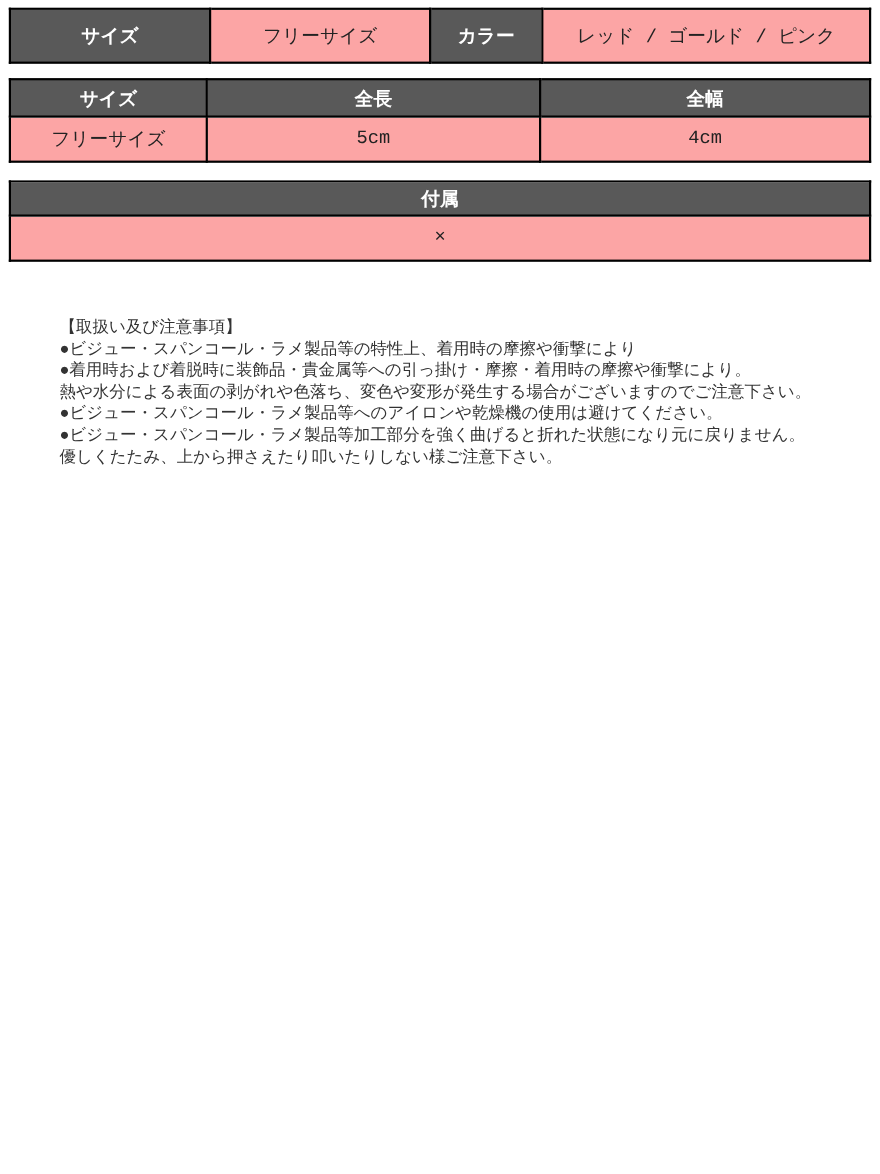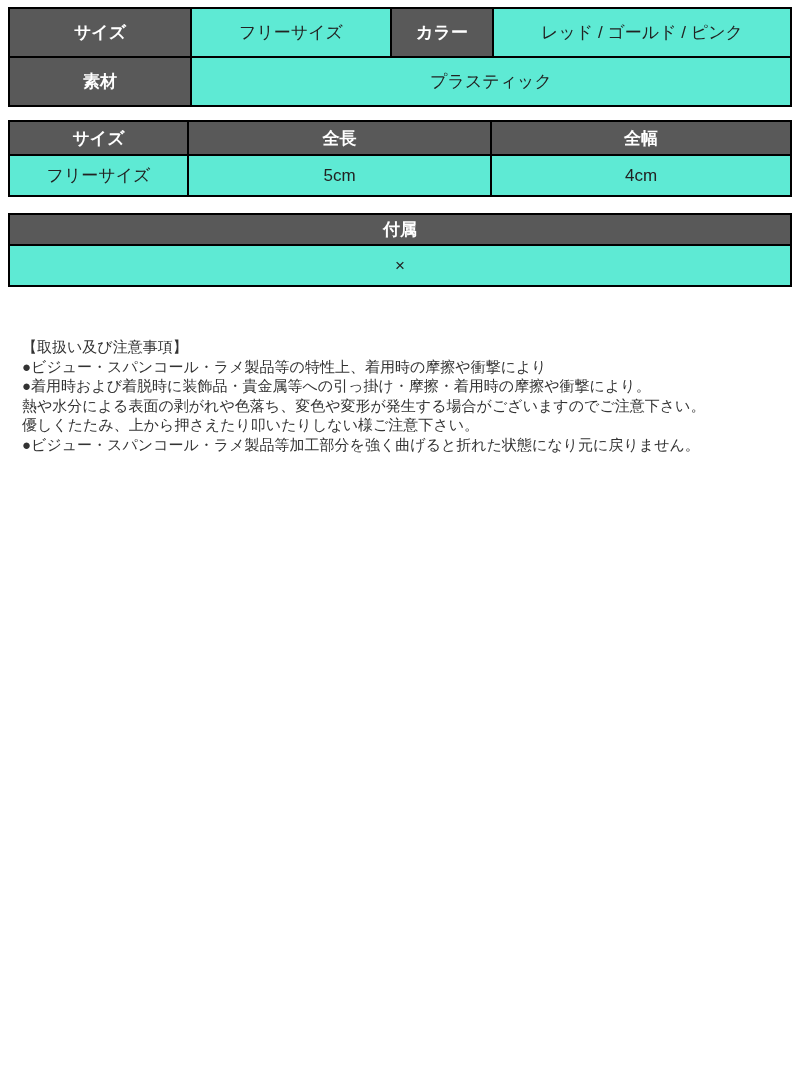--- a/index.html
+++ b/index.html
@@ -36,10 +36,11 @@
     font-size: 17px;
   }
   table.spec td {
-    background: #5eead4;
+    background: #fca5a5;
     color: #222222;
     font-weight: normal;
     font-size: 17px;
+    font-family: Liberation Mono, monospace;
   }
   .t1 { margin-top: 7px; }
   .t1 tr { height: 49px; }

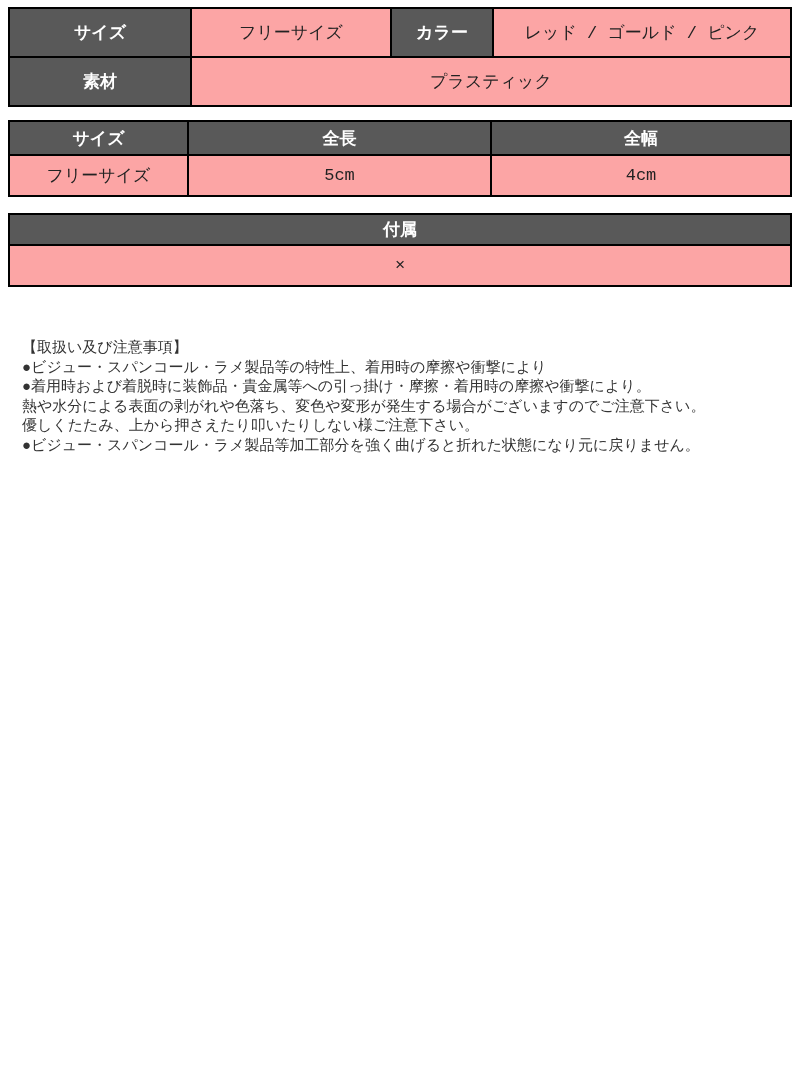--- a/index.html
+++ b/index.html
@@ -77,10 +77,6 @@
       <th>カラー</th>
       <td>レッド / ゴールド / ピンク</td>
     </tr>
-    <tr>
-      <th>素材</th>
-      <td colspan="3">プラスティック</td>
-    </tr>
   </tbody>
     </table>
 

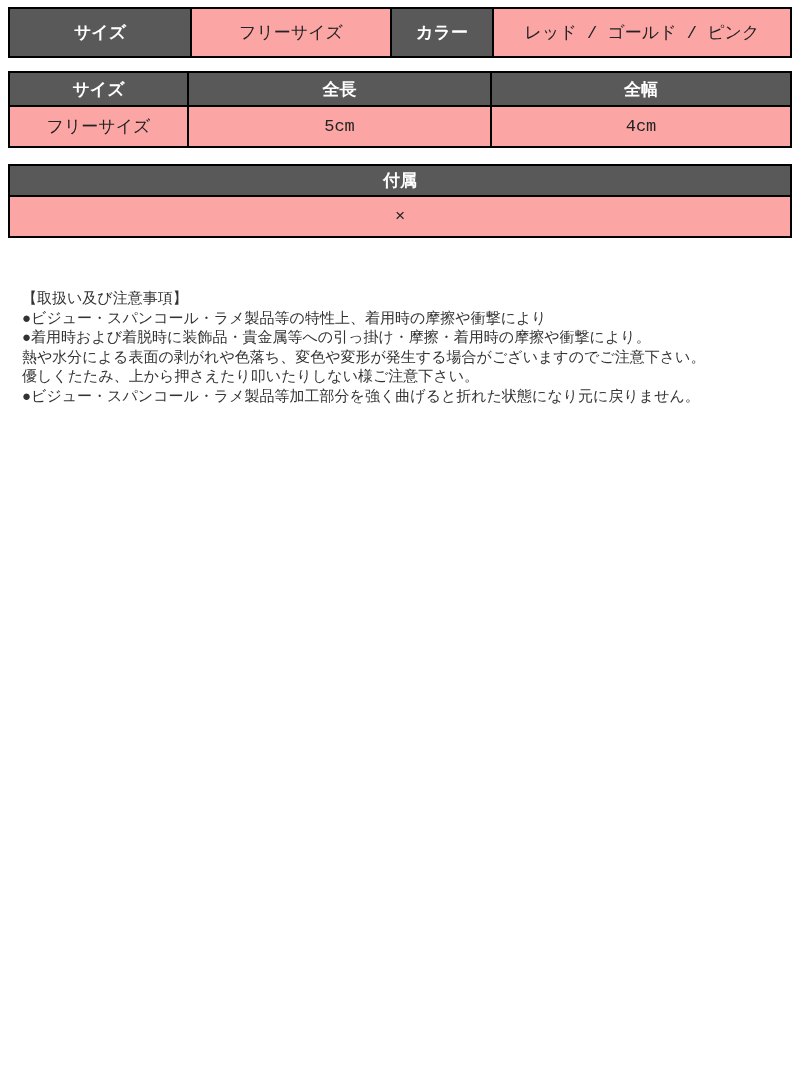--- a/index.html
+++ b/index.html
@@ -56,7 +56,7 @@
     line-height: 19.6px;
     color: #333333;
   }
-  .notes div { white-space: nowrap; }
+  .notes div { white-space: nowrap; margin-left: 32px; }
 </style>
 </head>
 <body>

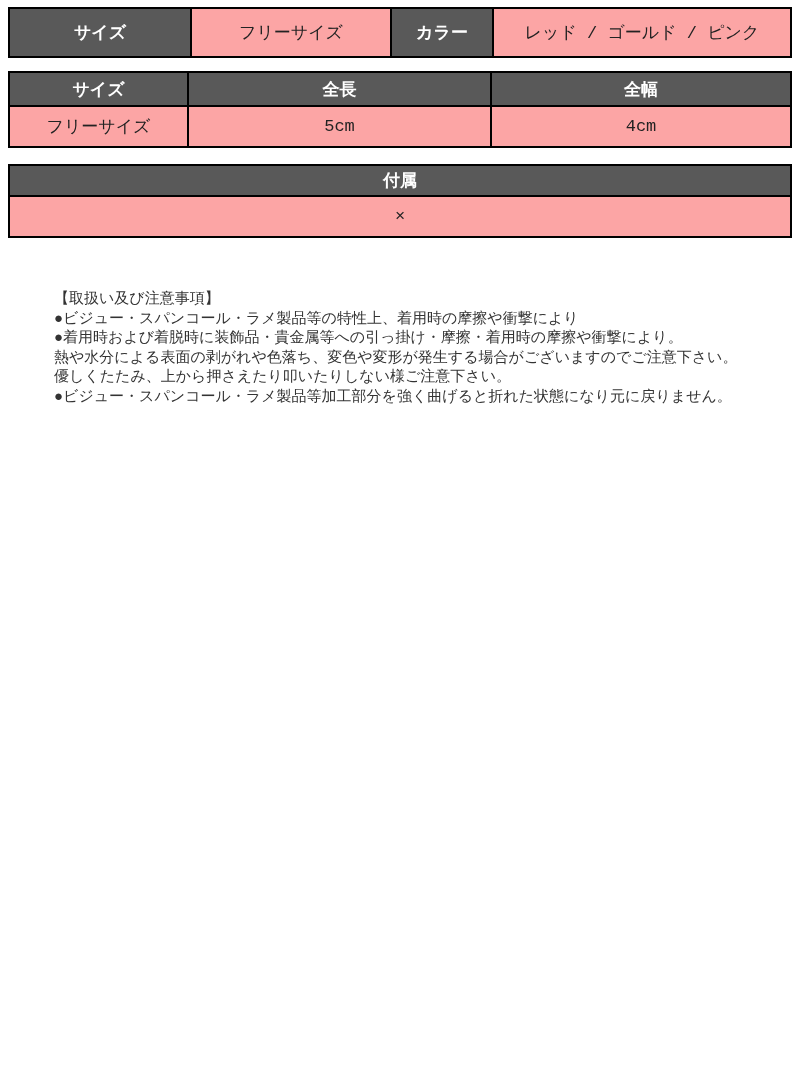--- a/index.html
+++ b/index.html
@@ -116,6 +116,7 @@
     <div>●ビジュー・スパンコール・ラメ製品等の特性上、着用時の摩擦や衝撃により</div>
     <div>●着用時および着脱時に装飾品・貴金属等への引っ掛け・摩擦・着用時の摩擦や衝撃により。</div>
     <div>熱や水分による表面の剥がれや色落ち、変色や変形が発生する場合がございますのでご注意下さい。</div>
+    <div>●ビジュー・スパンコール・ラメ製品等へのアイロンや乾燥機の使用は避けてください。</div>
     <div>優しくたたみ、上から押さえたり叩いたりしない様ご注意下さい。</div>
     <div>●ビジュー・スパンコール・ラメ製品等加工部分を強く曲げると折れた状態になり元に戻りません。</div>
   </div>

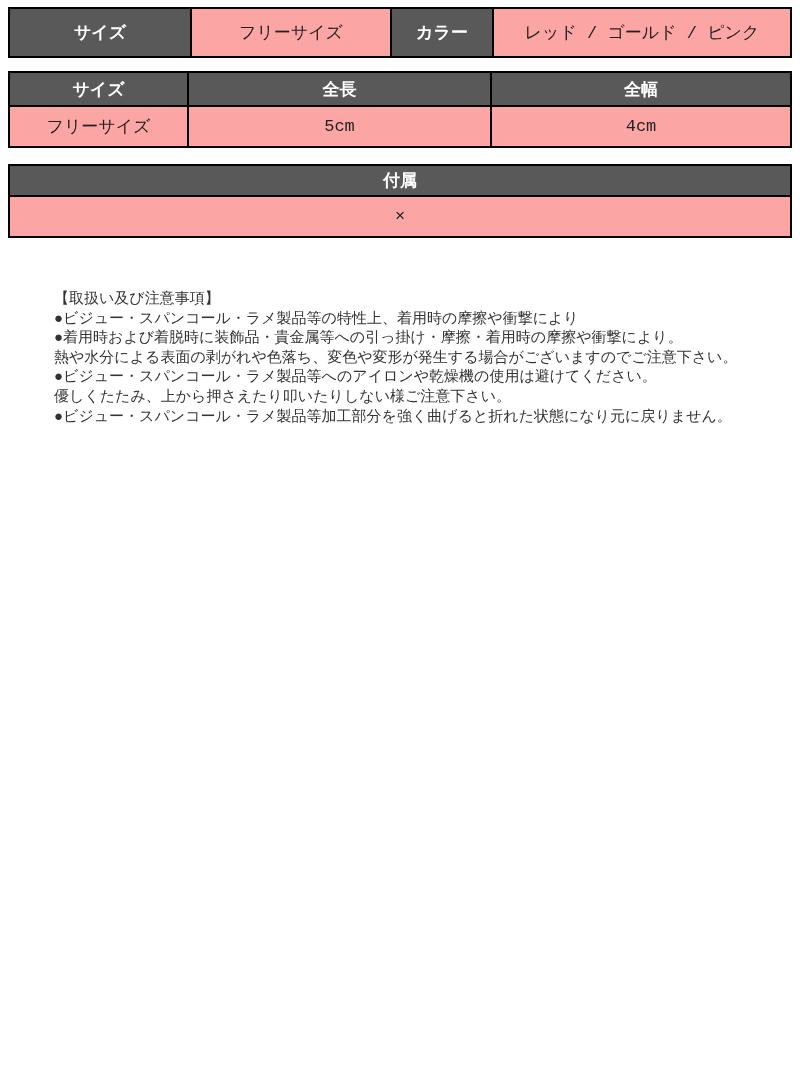--- a/index.html
+++ b/index.html
@@ -117,8 +117,8 @@
     <div>●着用時および着脱時に装飾品・貴金属等への引っ掛け・摩擦・着用時の摩擦や衝撃により。</div>
     <div>熱や水分による表面の剥がれや色落ち、変色や変形が発生する場合がございますのでご注意下さい。</div>
     <div>●ビジュー・スパンコール・ラメ製品等へのアイロンや乾燥機の使用は避けてください。</div>
+    <div>●ビジュー・スパンコール・ラメ製品等加工部分を強く曲げると折れた状態になり元に戻りません。</div>
     <div>優しくたたみ、上から押さえたり叩いたりしない様ご注意下さい。</div>
-    <div>●ビジュー・スパンコール・ラメ製品等加工部分を強く曲げると折れた状態になり元に戻りません。</div>
   </div>
 
 </div>

